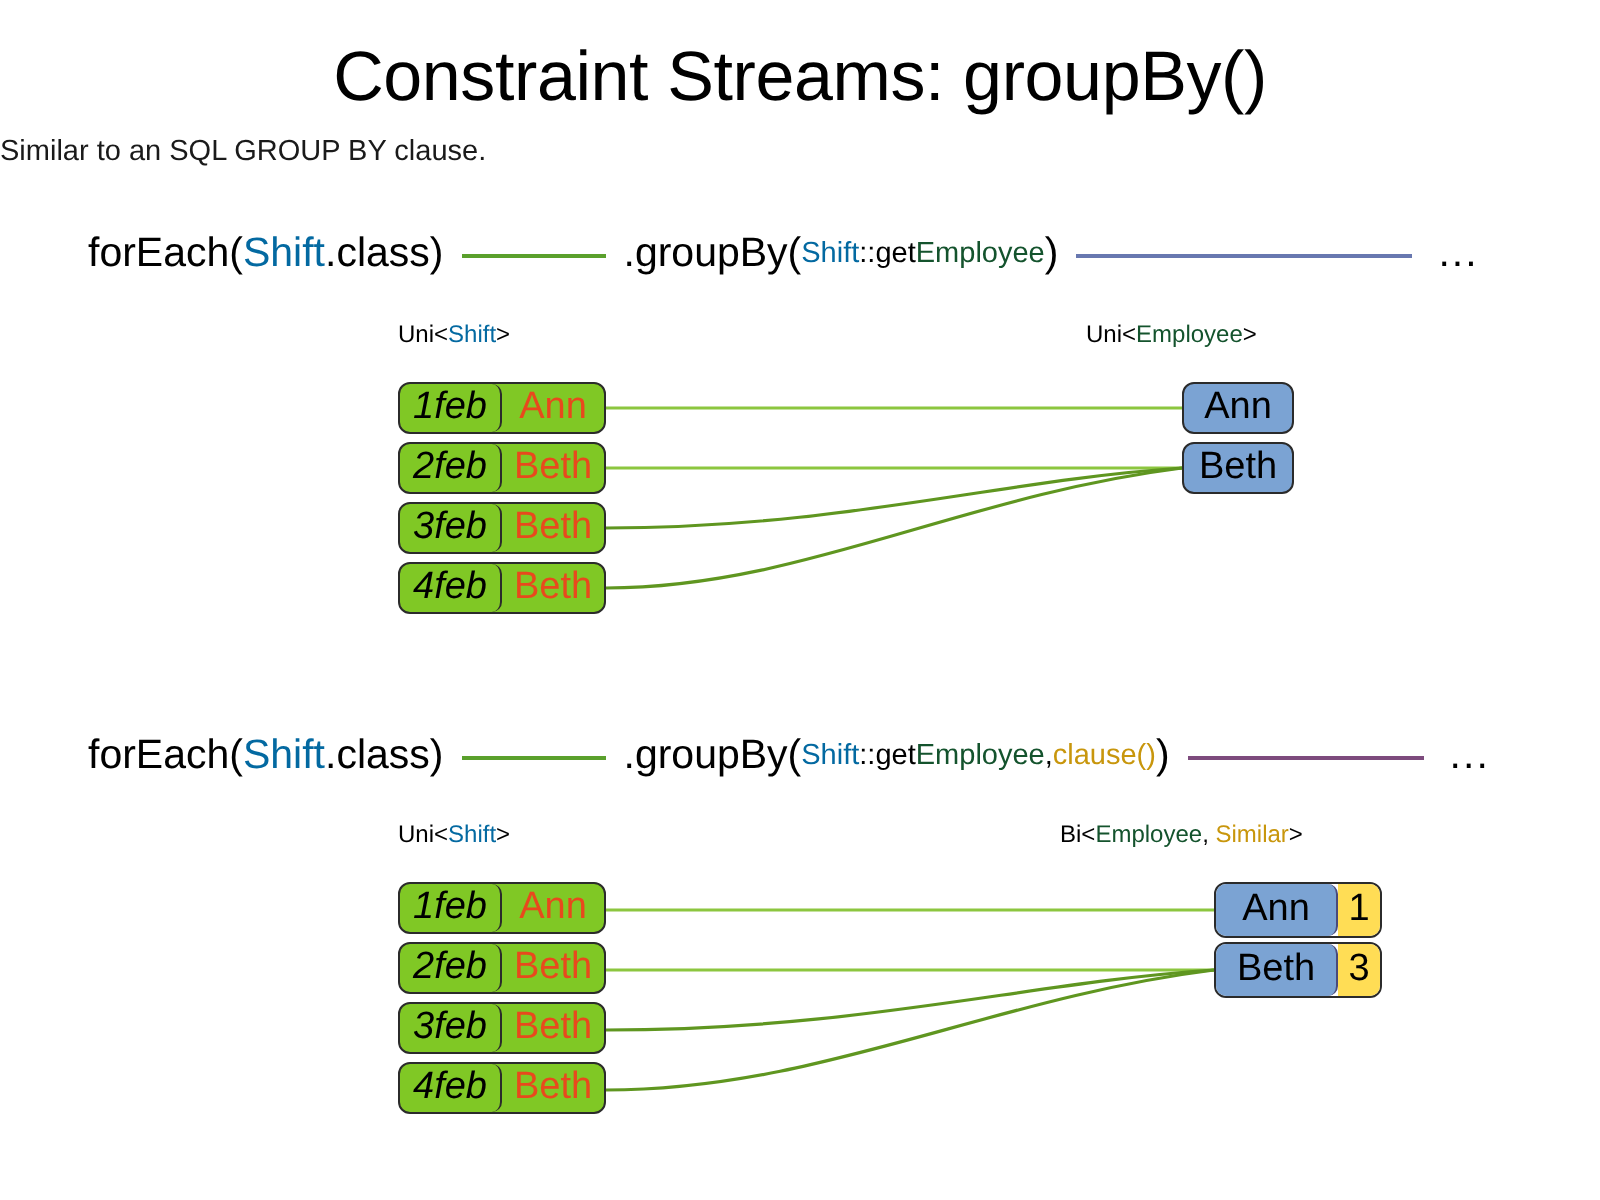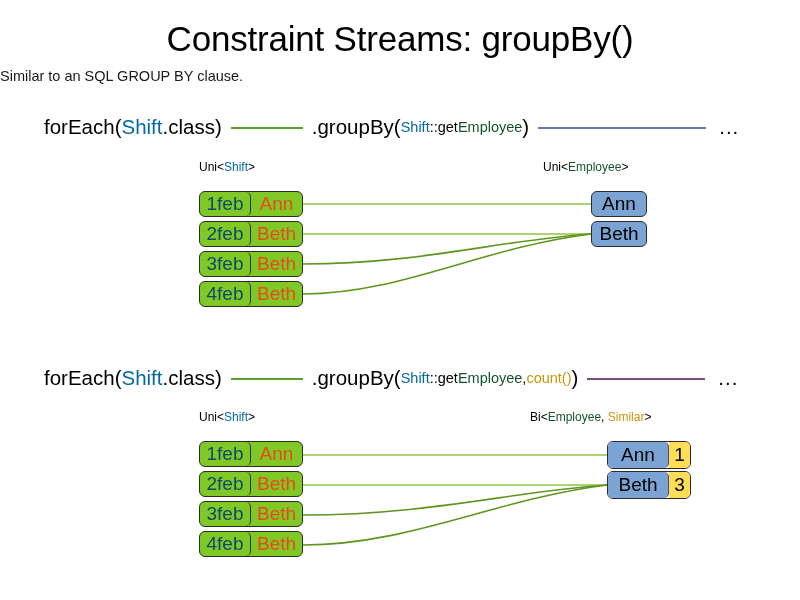--- a/index.html
+++ b/index.html
@@ -122,9 +122,10 @@
     box-sizing: border-box;
   }
   .shiftbox .date {
-    color: #0c4a6e;
+    color: #000000;
     border-right: 1.6px solid #2b2b2b;
     border-radius: 0 5px 5px 0;
+    font-style: italic;
   }
   .shiftbox .name { color: #e8491d; }
 

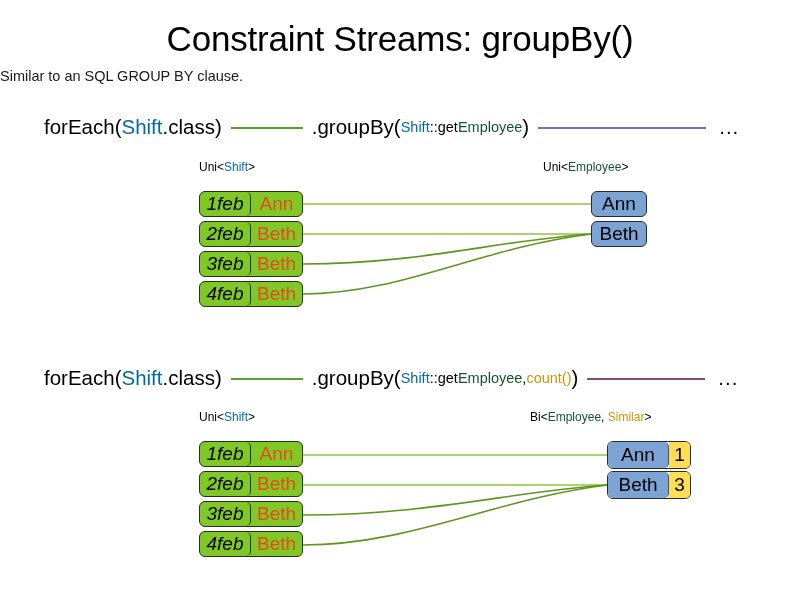--- a/index.html
+++ b/index.html
@@ -252,7 +252,7 @@
       <span class="seg small black">::get</span>
       <span class="seg small blue">Employee</span>
       <span class="seg small black">, </span>
-      <span class="seg small gold">count()</span>
+      <span class="seg small gold">clause()</span>
       <span class="seg black">)</span>
     <span class="rule purple-rule"></span>
     <span class="ellipsis">...</span>

